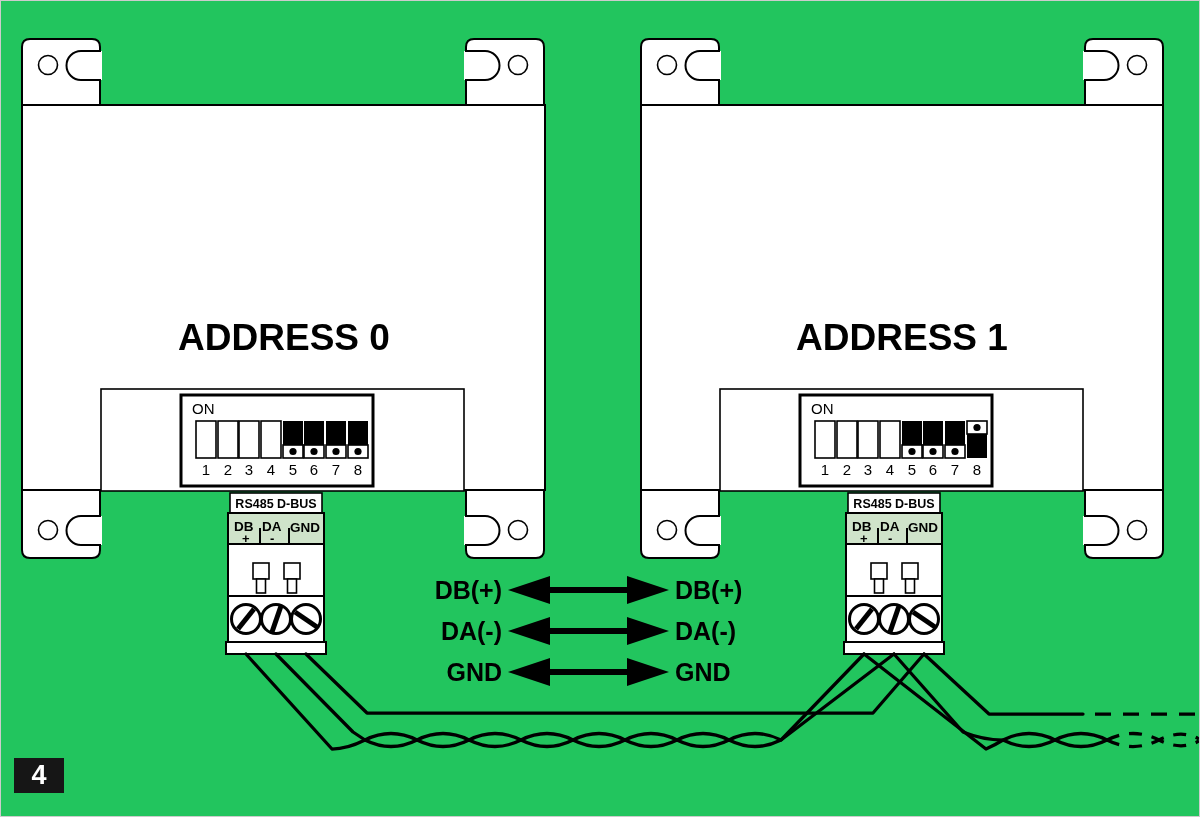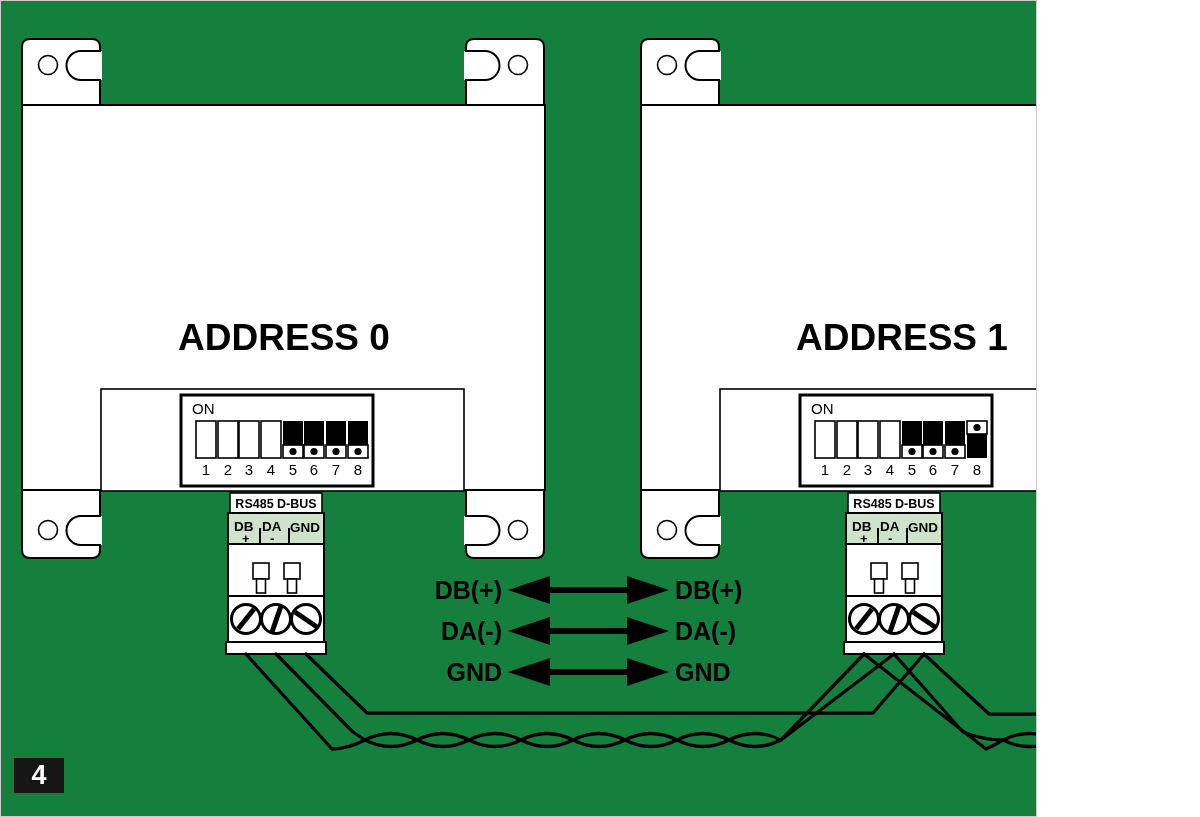--- a/index.html
+++ b/index.html
@@ -3,7 +3,7 @@
 <meta charset="utf-8">
 <style>
   html,body{margin:0;padding:0;background:#ffffff;}
-  .canvas{position:relative;width:1037px;height:817px;background:#15803d;
+  .canvas{position:relative;width:1200px;height:817px;background:#22c55e;
           border:1px solid #cccccc;box-sizing:border-box;overflow:hidden;
           font-family:"Liberation Sans",sans-serif;}
   svg text{font-family:"Liberation Sans",sans-serif;fill:#000;}

